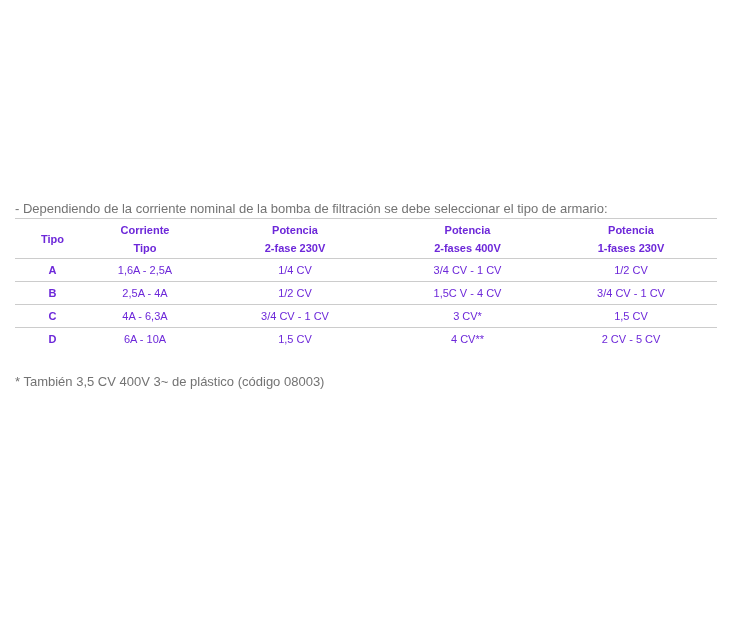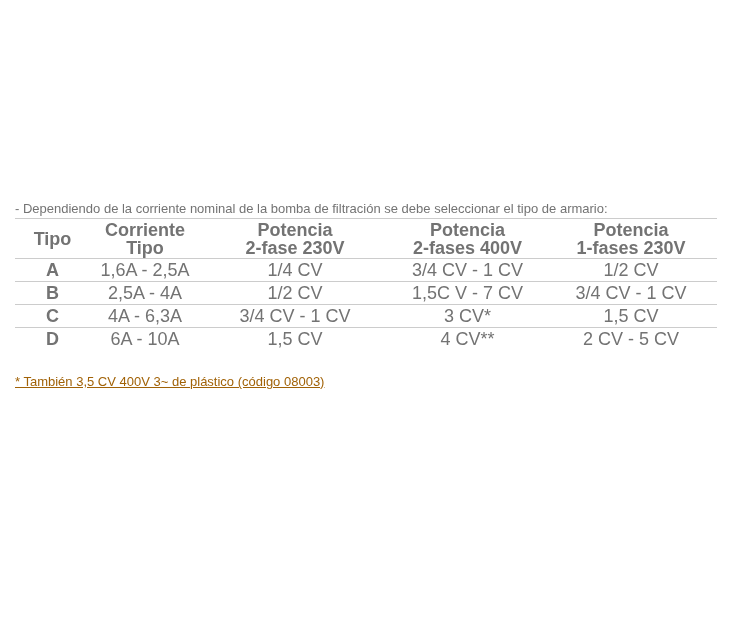--- a/index.html
+++ b/index.html
@@ -33,8 +33,8 @@
     border-collapse: collapse;
     table-layout: fixed;
     border-top: 1px solid #cccccc;
-    font-size: 18px;
-    color: #737373;
+    font-size: 11px;
+    color: #6d28d9;
   }
   table.selection-table col.c-tipo  { width: 75px; }
   table.selection-table col.c-rango { width: 110px; }

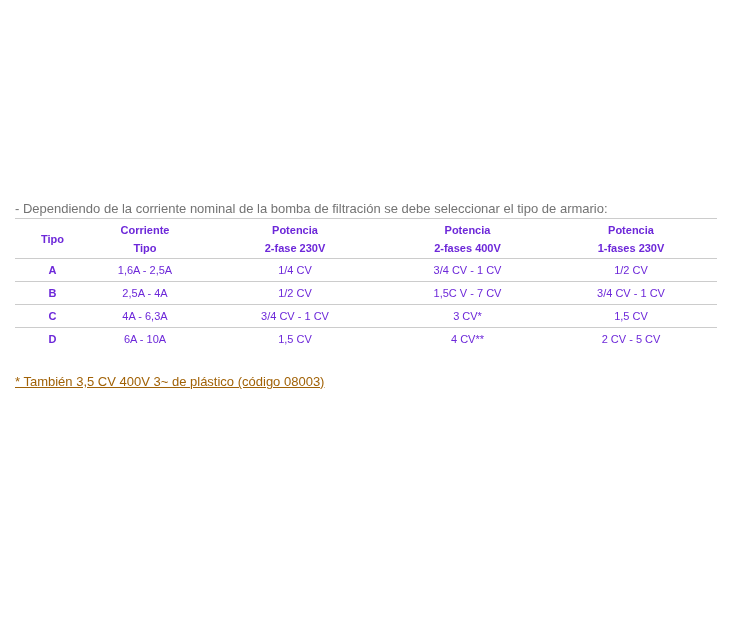--- a/index.html
+++ b/index.html
@@ -121,7 +121,7 @@
       <td class="tipo-cell">B</td>
       <td>2,5A - 4A</td>
       <td>1/2 CV</td>
-      <td>1,5C V - 7 CV</td>
+      <td>1,5C V - 4 CV</td>
       <td>3/4 CV - 1 CV</td>
     </tr>
     <tr>

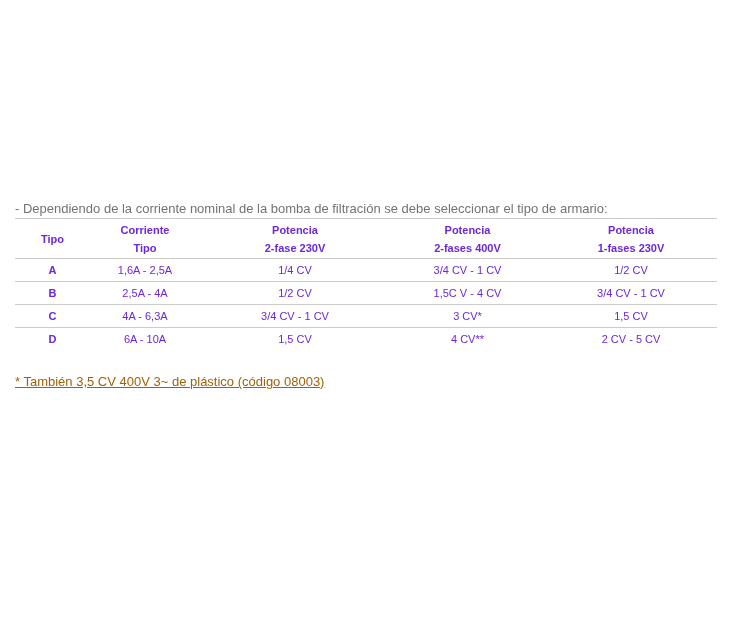--- a/index.html
+++ b/index.html
@@ -68,8 +68,7 @@
     top: 372px;
     font-size: 13px;
     line-height: 19px;
-    color: #a16207;
-    text-decoration: underline;
+    color: #737373;
   }
   .footnotes div { height: 19px; }
 </style>

